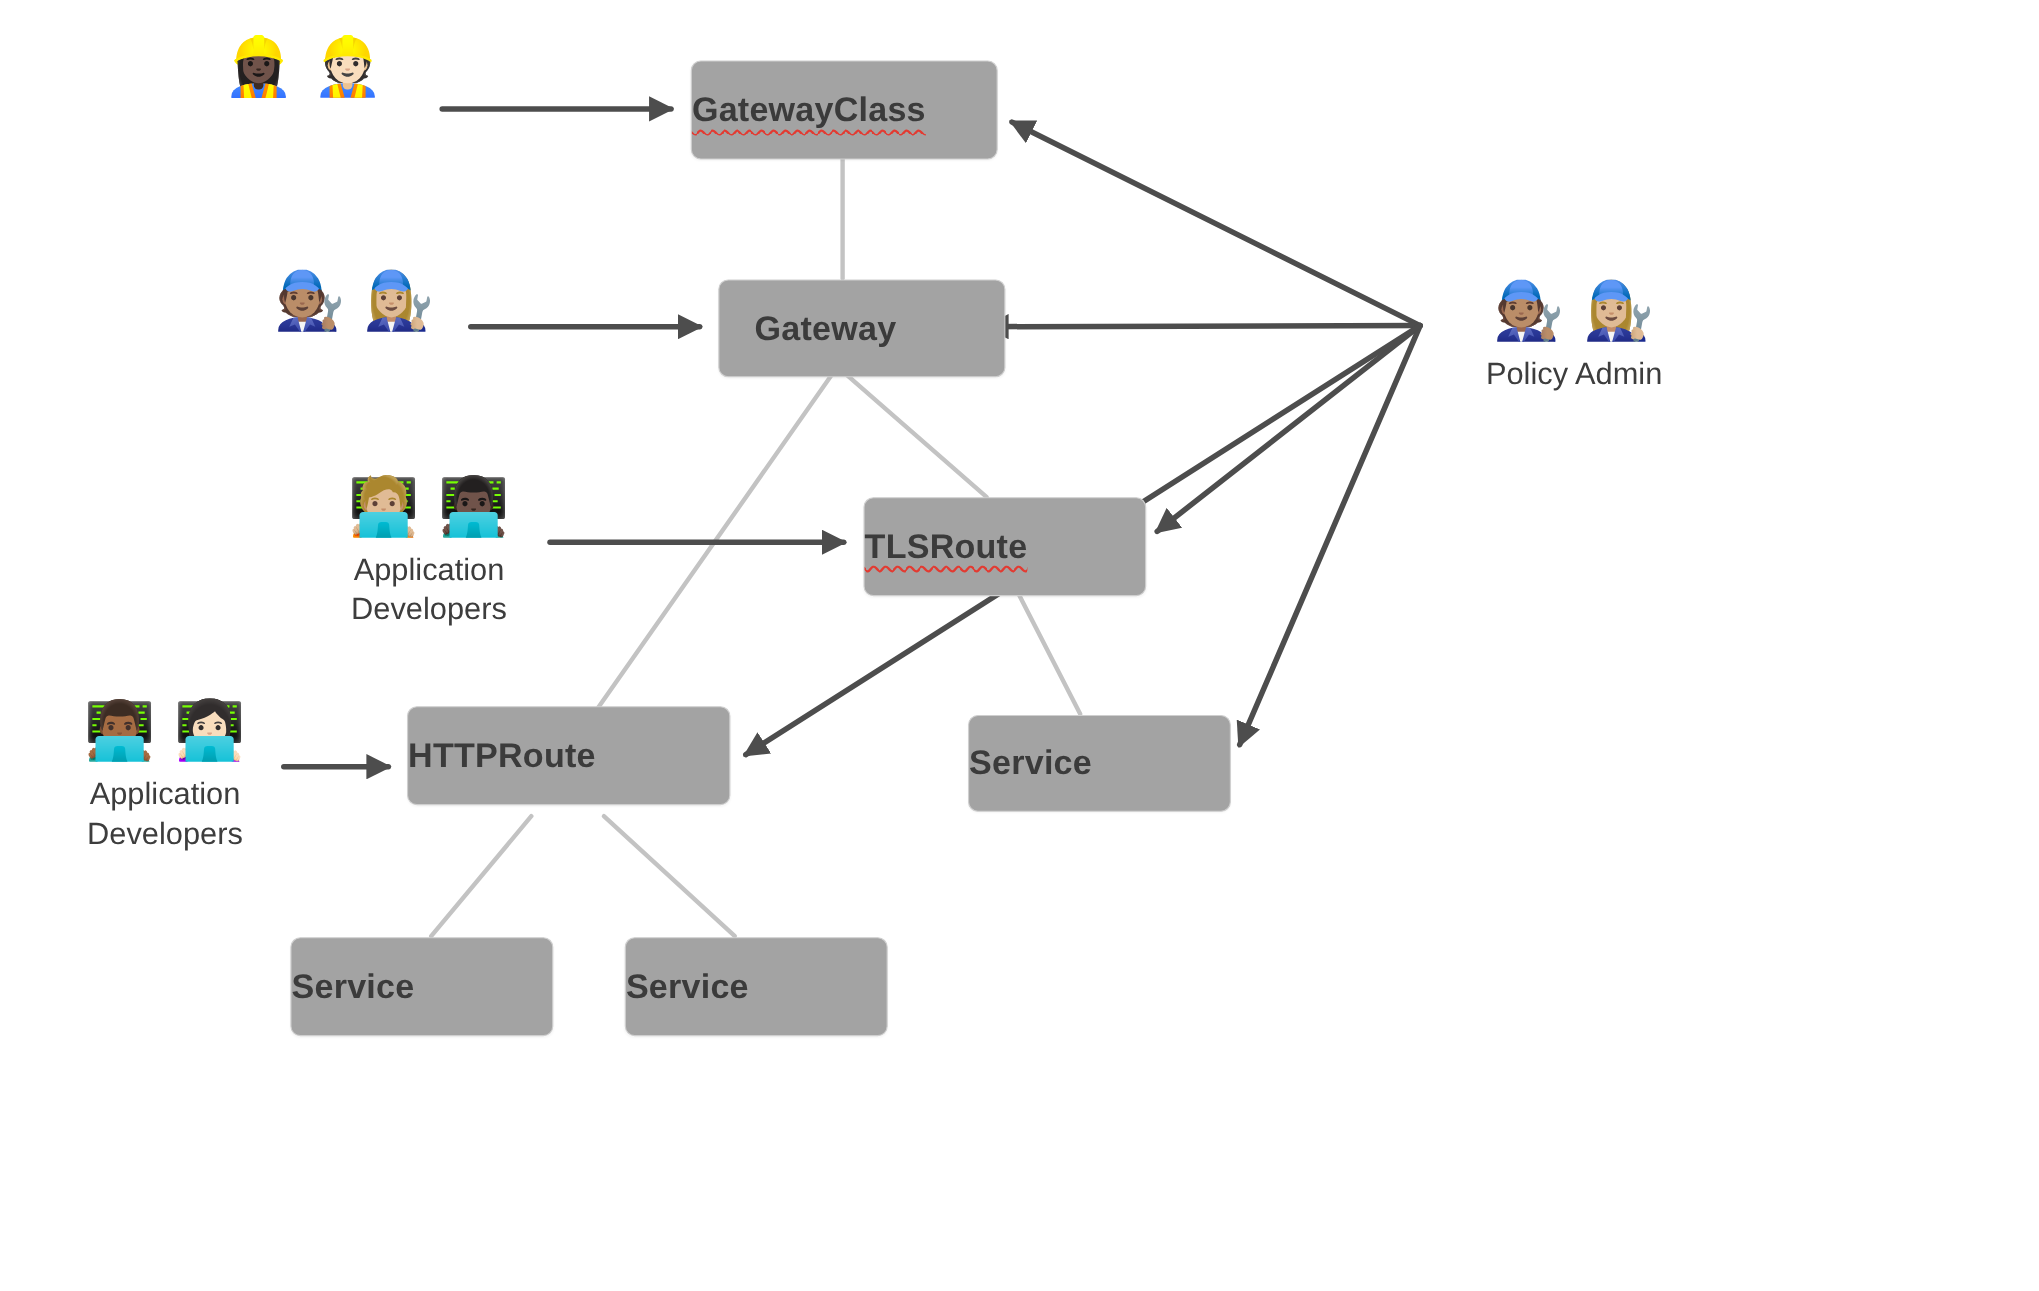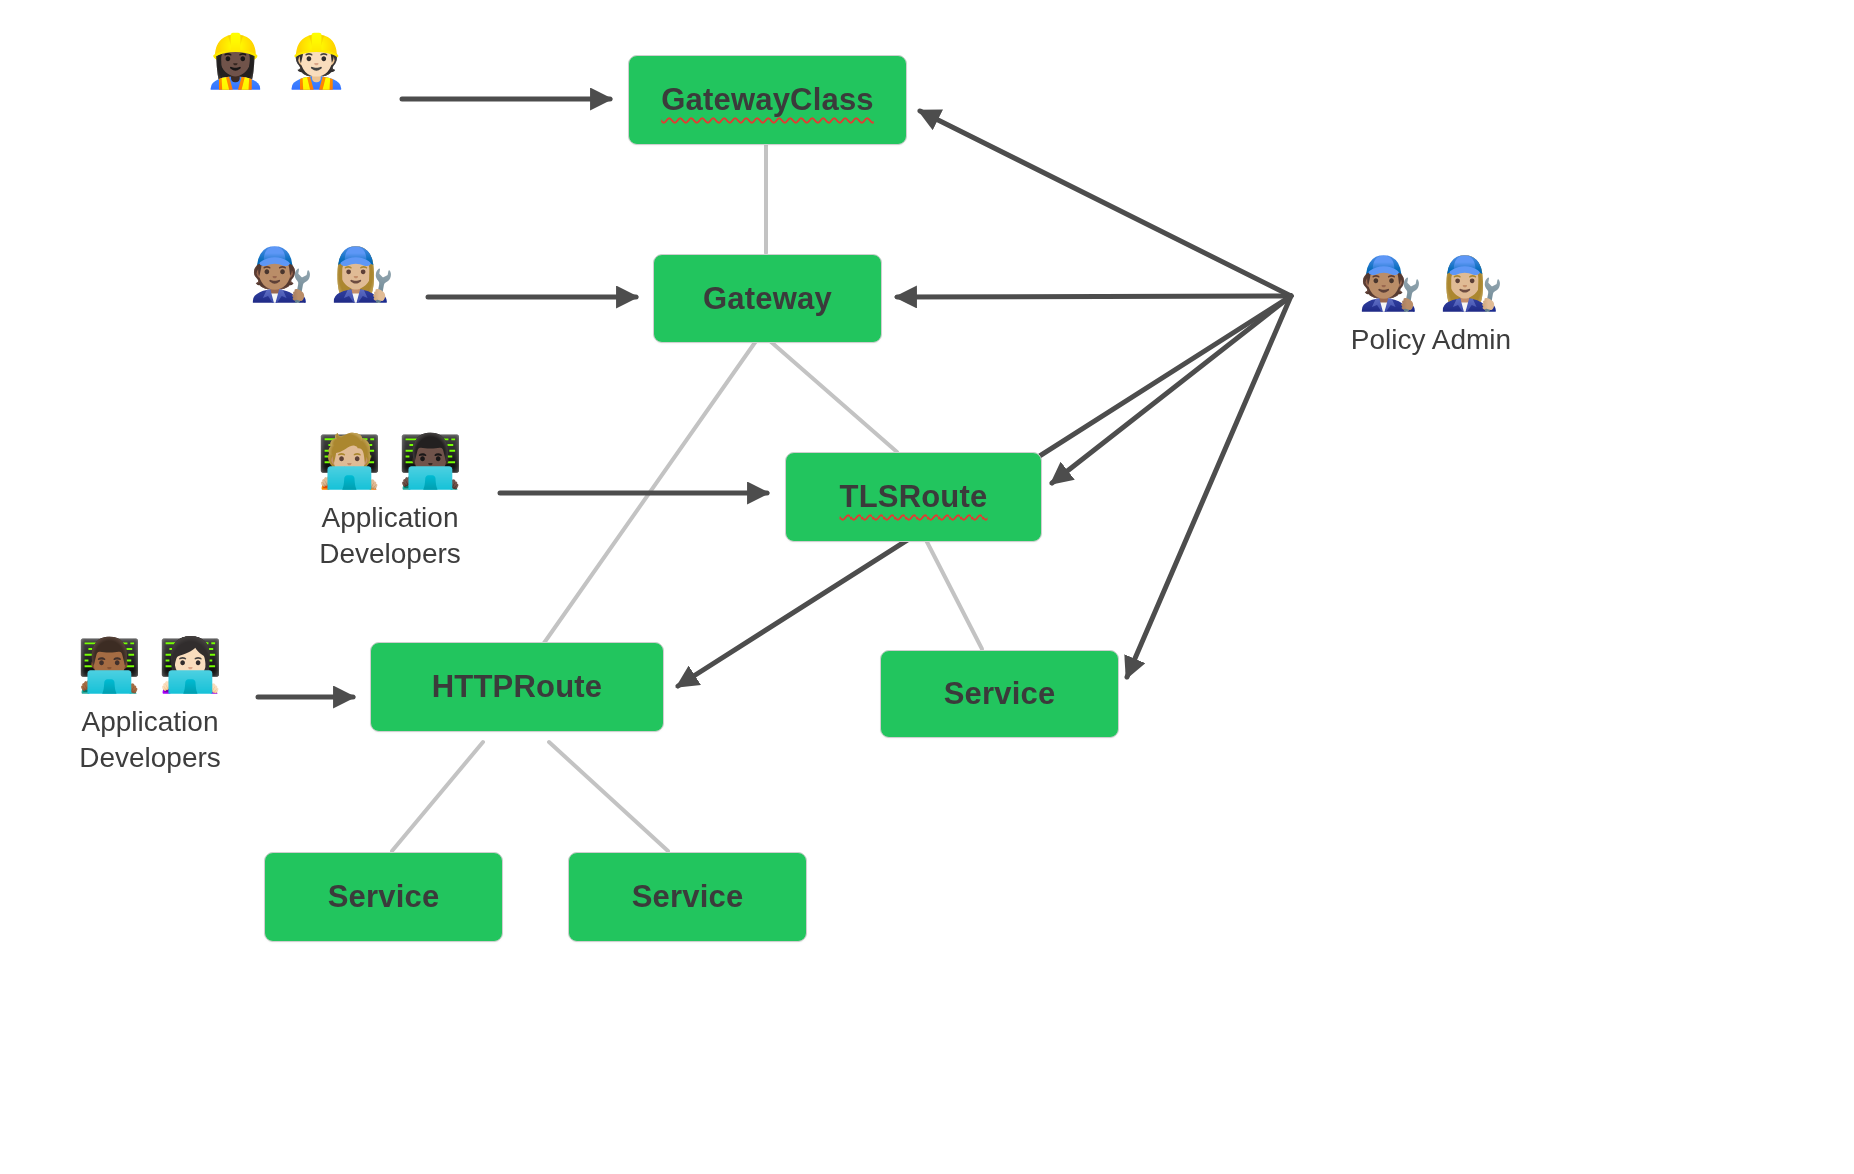--- a/index.html
+++ b/index.html
@@ -26,12 +26,11 @@
   }
   .node {
     position: absolute;
-    background: #22c55e;
+    background: #a3a3a3;
     border: 1.5px solid #cfcfcf;
     border-radius: 9px;
     display: flex;
     align-items: center;
-    justify-content: center;
     box-shadow: 0 1px 2px rgba(0,0,0,0.04);
   }
   .node-label {

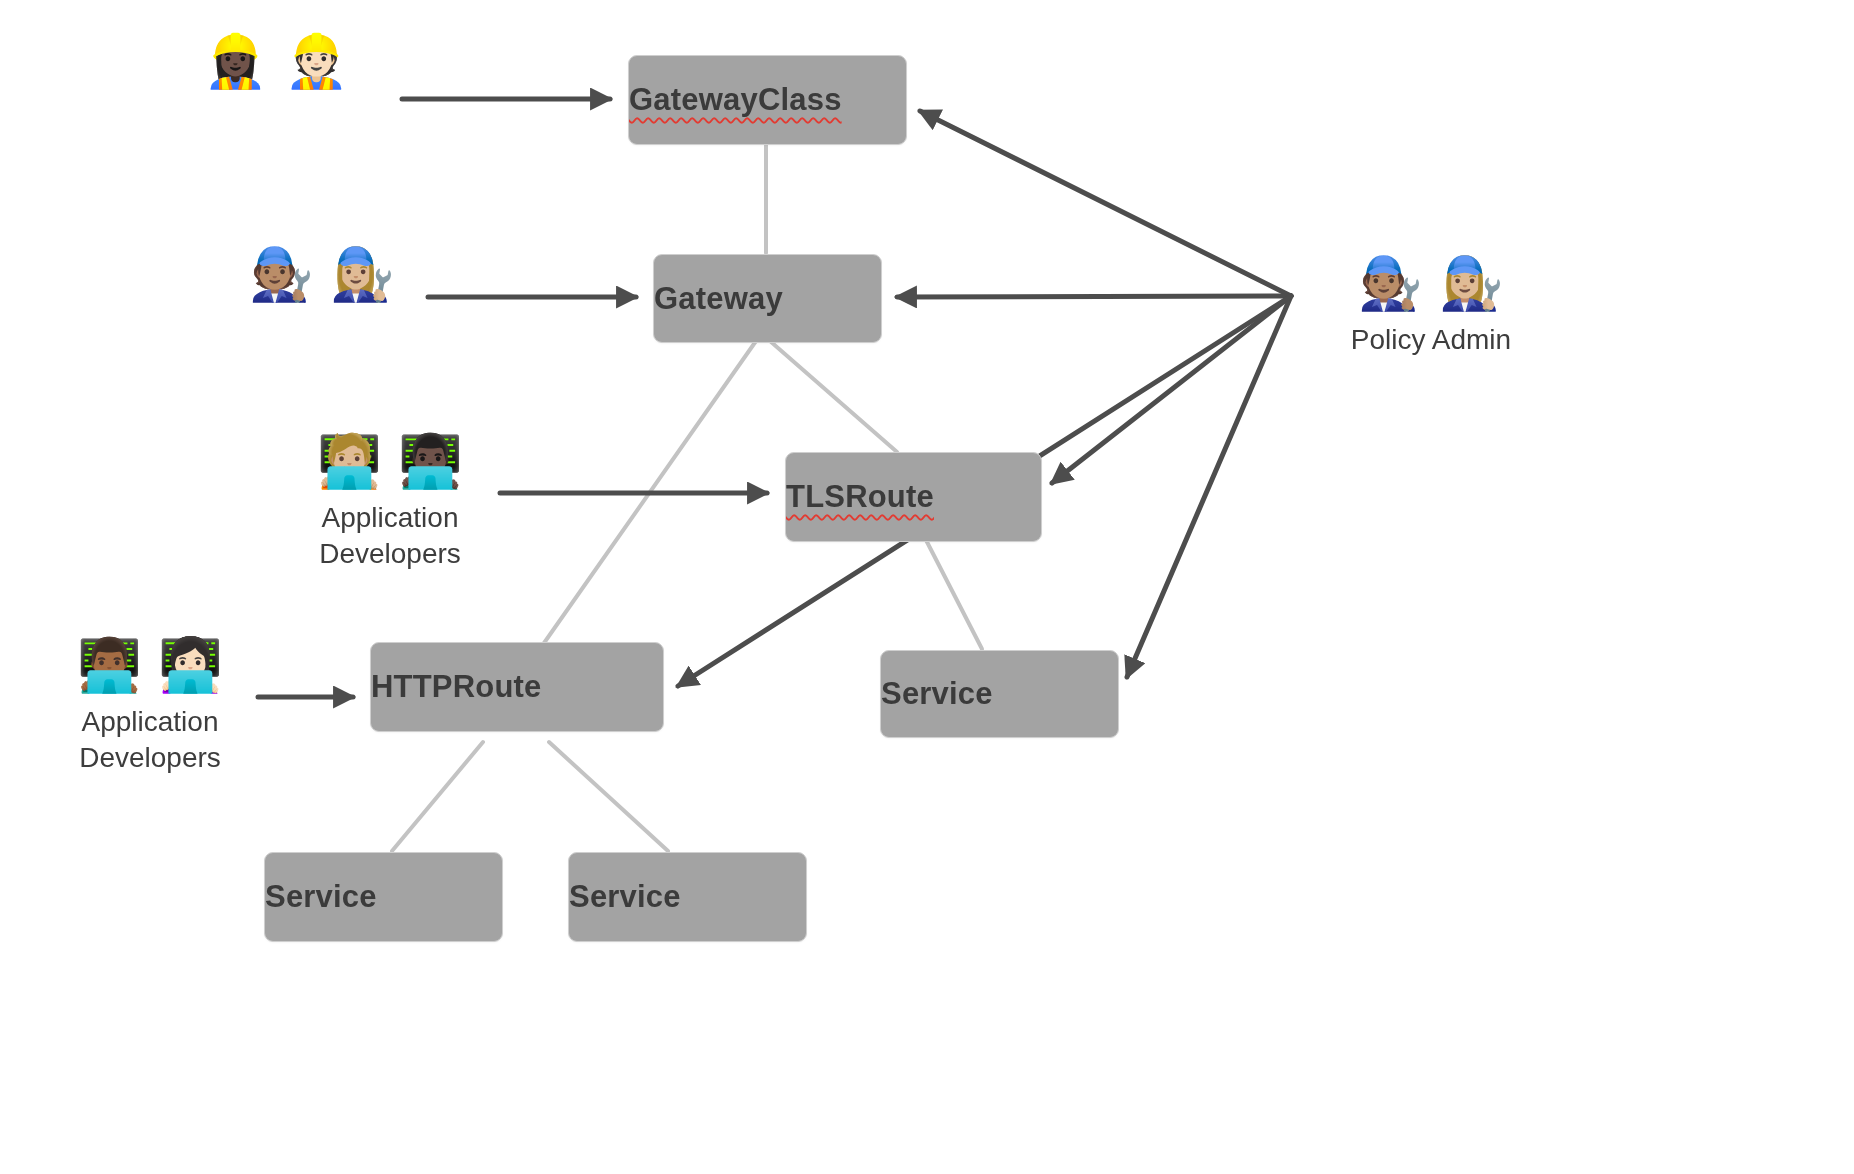--- a/index.html
+++ b/index.html
@@ -101,7 +101,7 @@
       <div class="node" style="left: 628px; top: 55px; width: 277px; height: 88px;">
         <span class="node-label squiggle">GatewayClass</span>
       </div>
-      <div class="node" style="left: 653px; top: 254px; width: 227px; height: 87px;">
+      <div class="node" style="left: 653px; top: 254px; width: 227px; height: 87px; padding-left: 32px;">
         <span class="node-label">Gateway</span>
       </div>
       <div class="node" style="left: 785px; top: 452px; width: 255px; height: 88px;">

